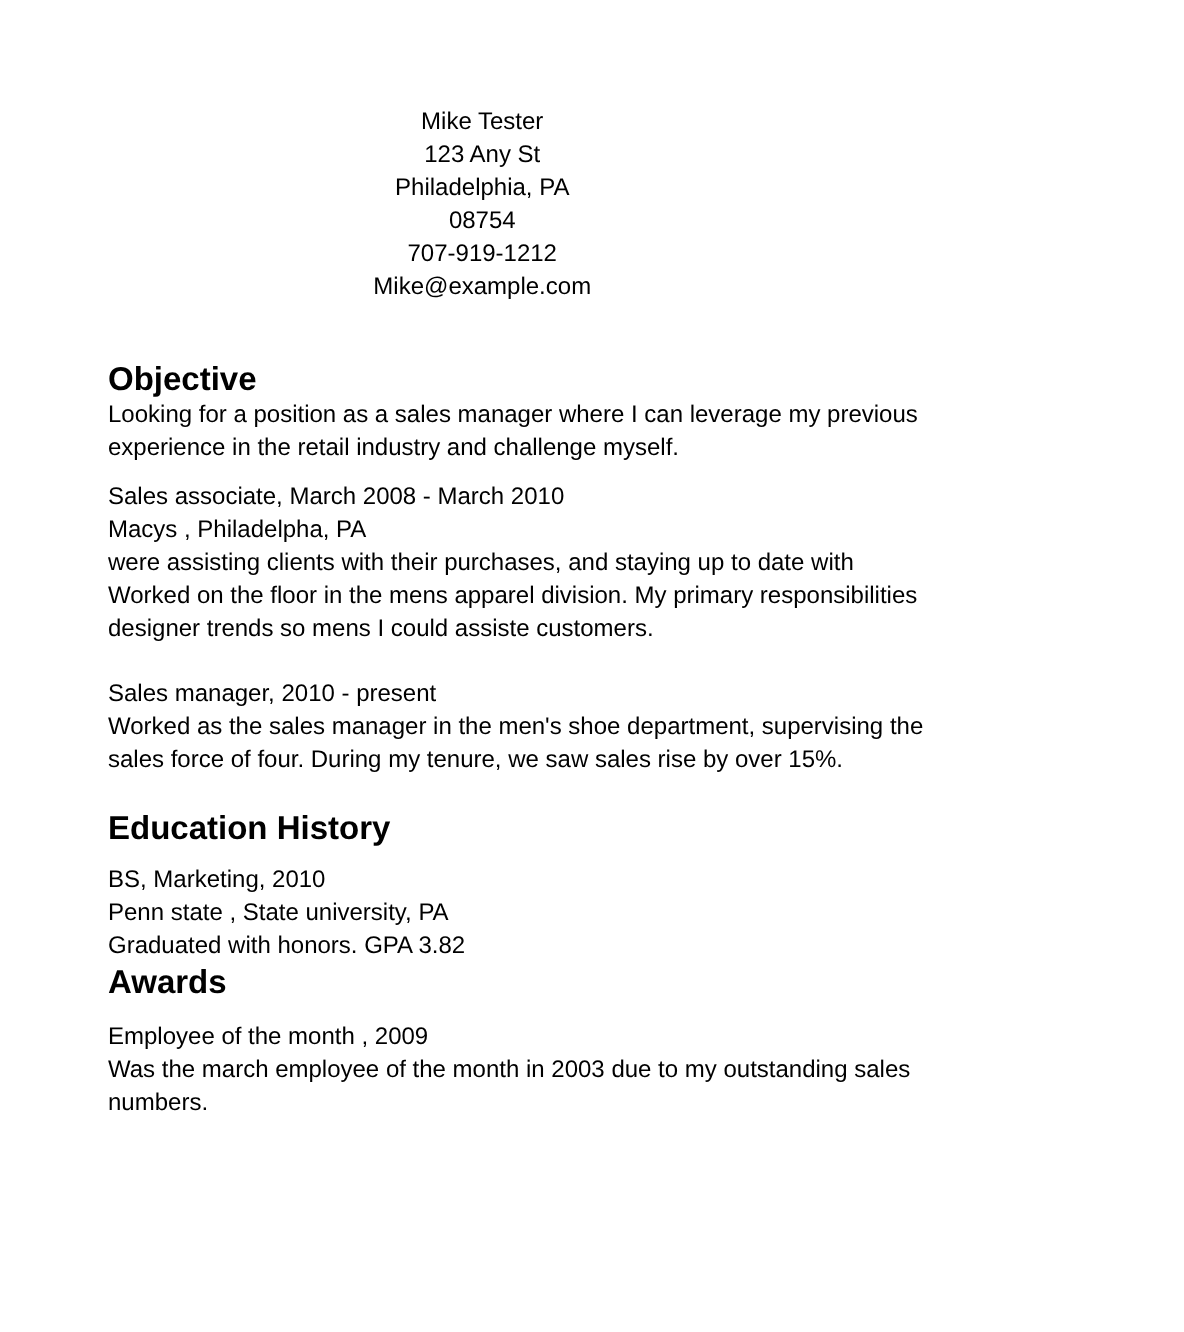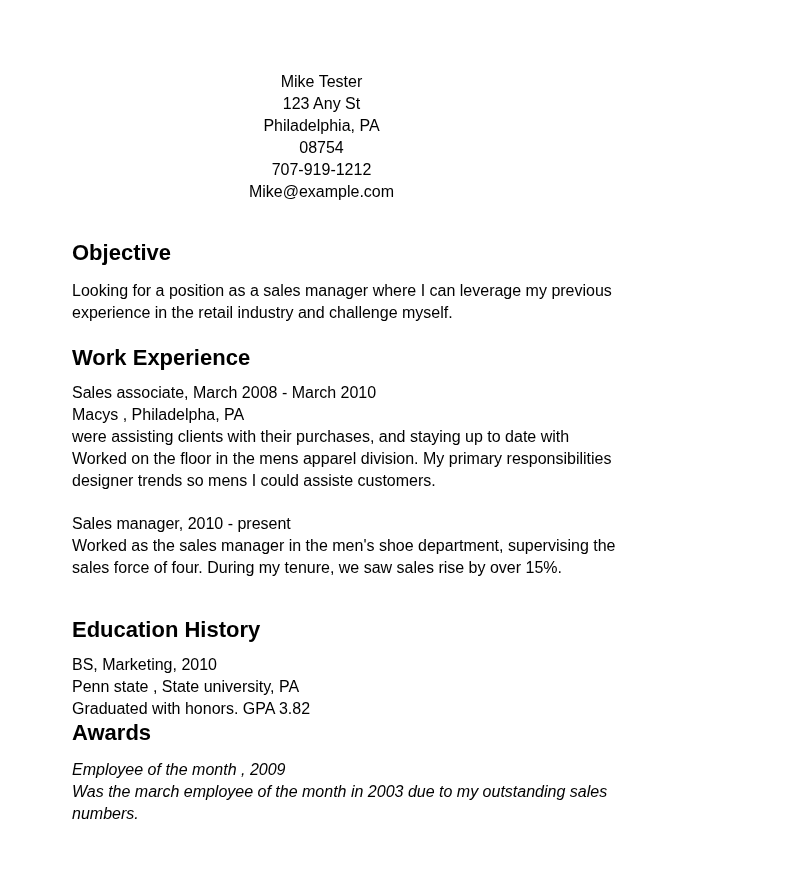--- a/index.html
+++ b/index.html
@@ -38,7 +38,7 @@
   .para { margin: 0; }
   
   .h-objective   { margin-top: 37px; }
-  .p-objective   { margin-top: 14px; }
+  .p-objective   { }
   .h-work        { margin-top: 21px; }
   .job-1         { margin-top: 11px; }
   .job-2         { margin-top: 21px; }

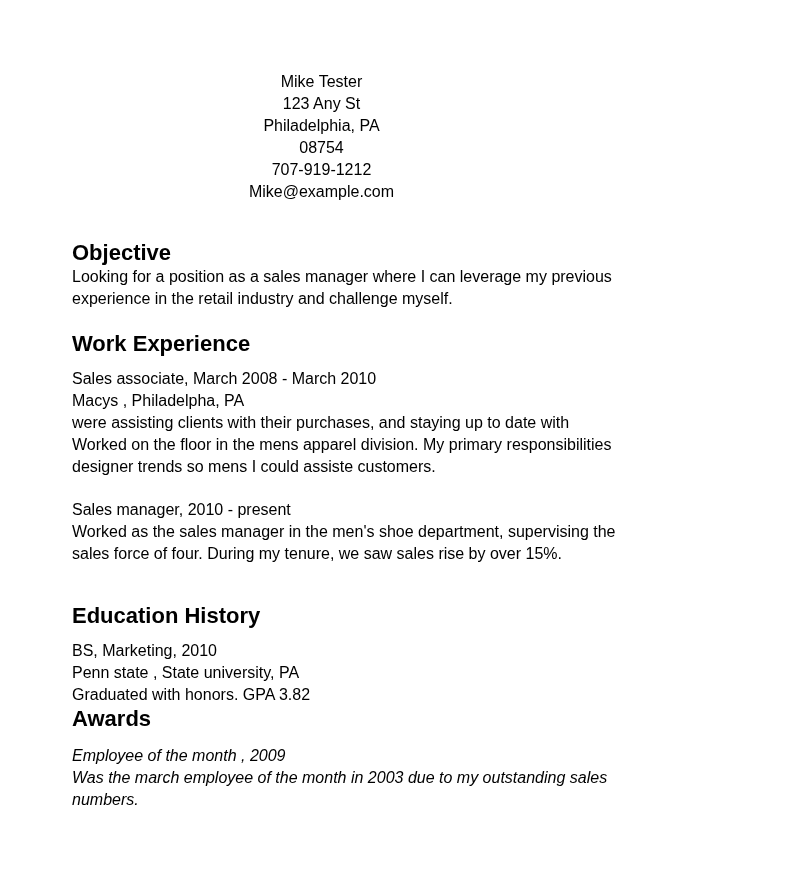--- a/index.html
+++ b/index.html
@@ -67,7 +67,6 @@
     <div class="line">experience in the retail industry and challenge myself.</div>
   </div>
 
-  <h2 class="h-work">Work Experience</h2>
 
   <div class="para job-1">
     <div class="line">Sales associate, March 2008 - March 2010</div>

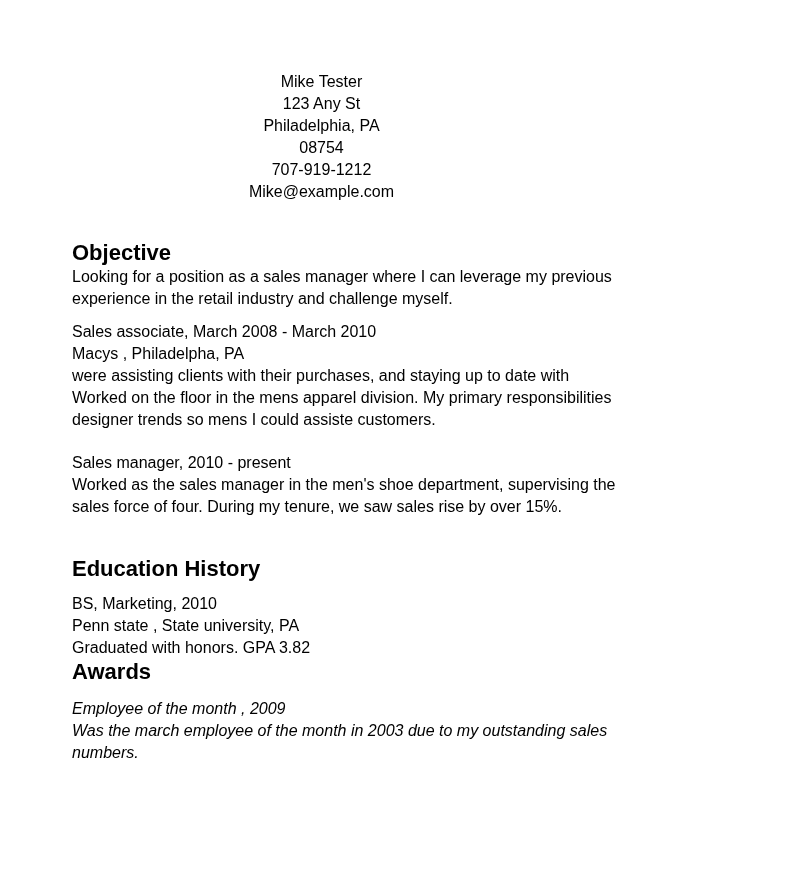--- a/index.html
+++ b/index.html
@@ -42,7 +42,7 @@
   .h-work        { margin-top: 21px; }
   .job-1         { margin-top: 11px; }
   .job-2         { margin-top: 21px; }
-  .h-education   { margin-top: 38px; }
+  .h-education   { margin-top: 21px; }
   .p-education   { margin-top: 11px; }
   .h-awards      { }
   .p-awards      { margin-top: 13px; font-style: italic; }

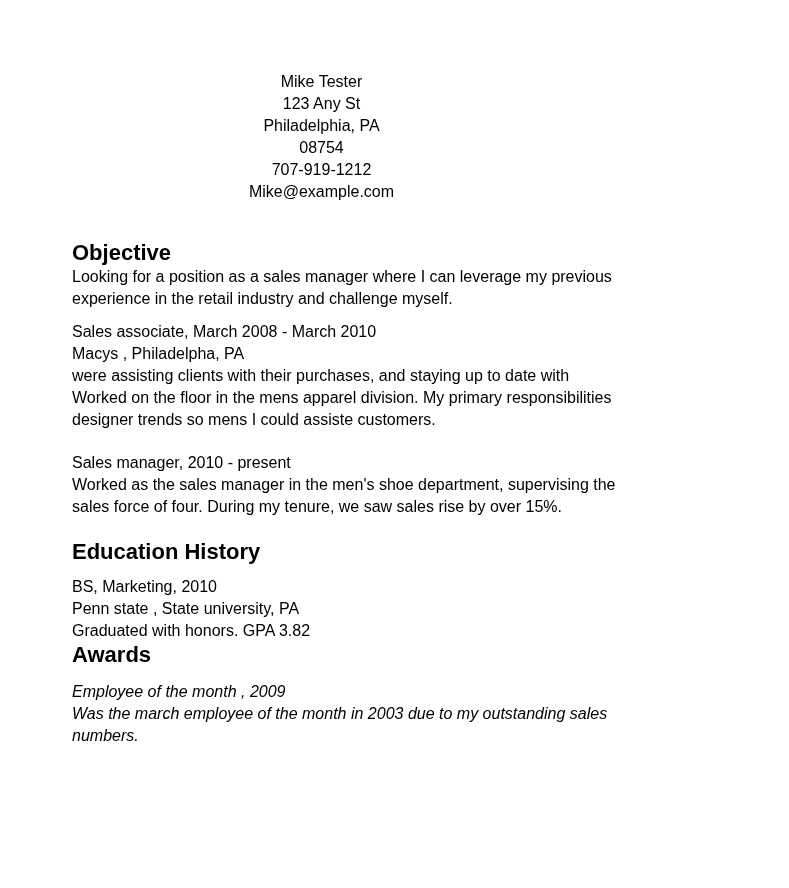--- a/index.html
+++ b/index.html
@@ -45,7 +45,7 @@
   .h-education   { margin-top: 21px; }
   .p-education   { margin-top: 11px; }
   .h-awards      { }
-  .p-awards      { margin-top: 13px; font-style: italic; }
+  .p-awards      { margin-top: 13px; }
 </style>
 </head>
 <body>

